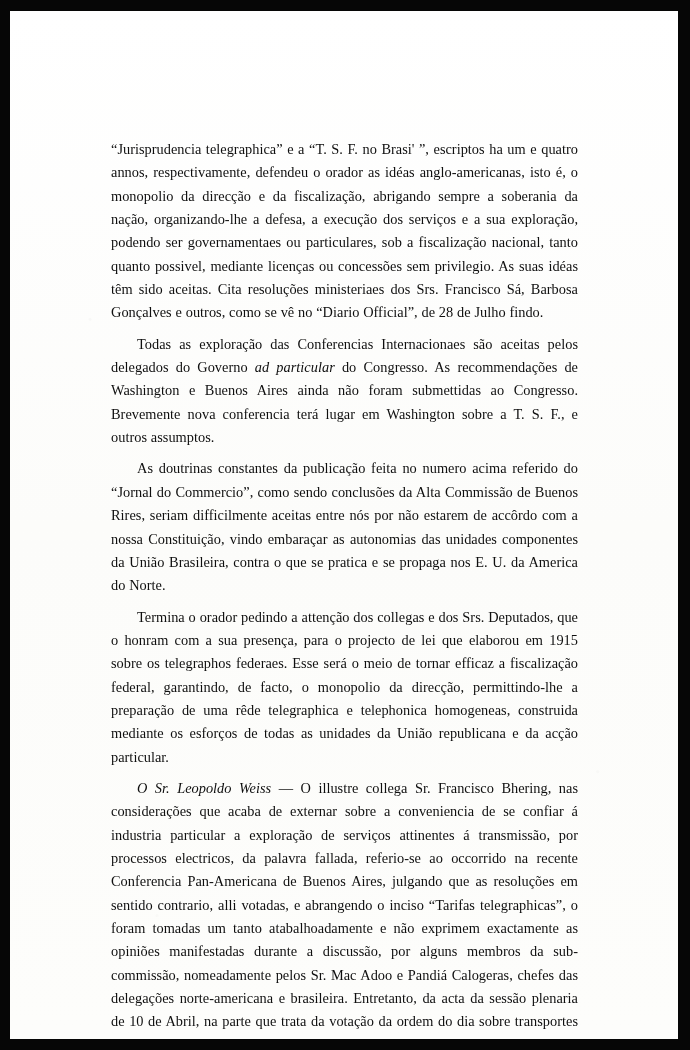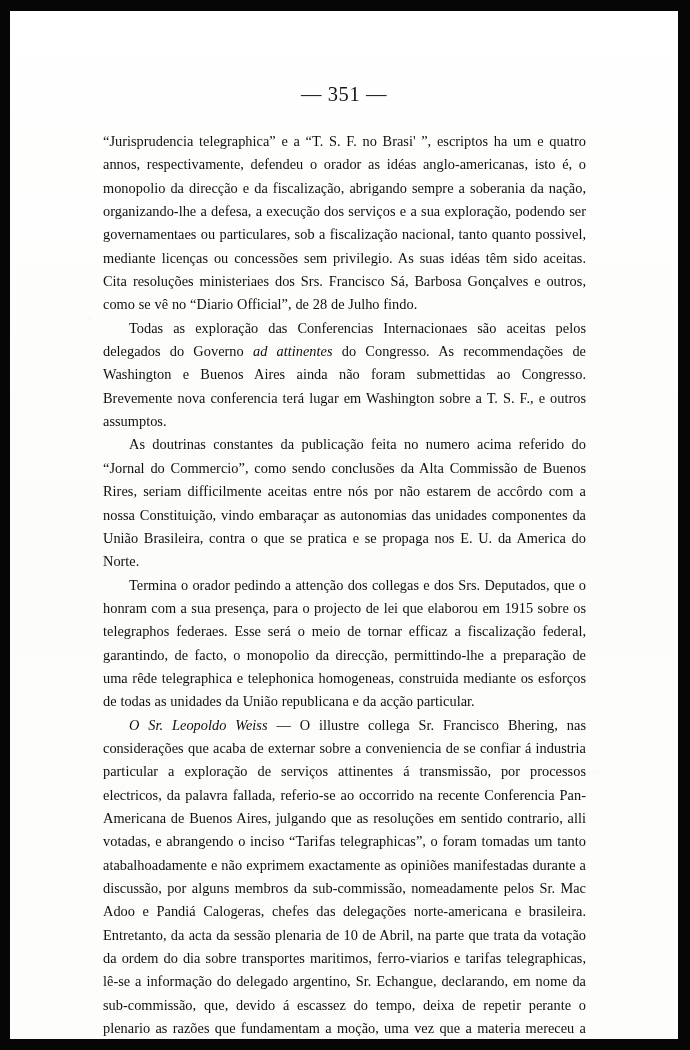--- a/index.html
+++ b/index.html
@@ -102,7 +102,6 @@
   <div class="page-sheet">
     <div class="paper-tone"></div>
 
-    <div class="page-number inkfade">— 351 —</div>
 
     <div class="text-column inkfade">
 

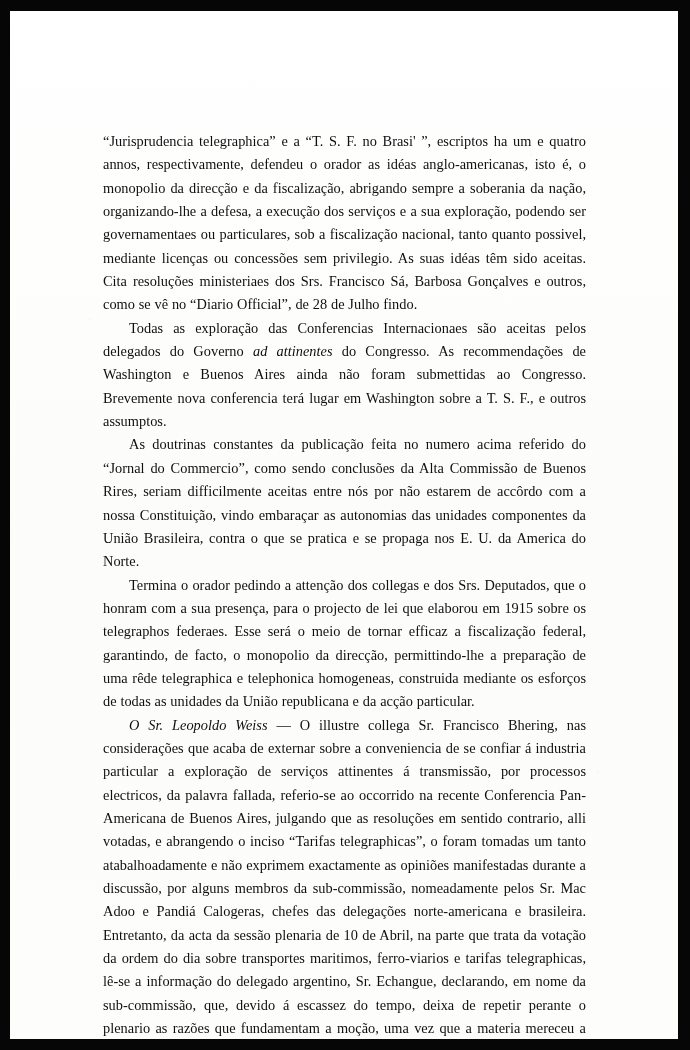--- a/index.html
+++ b/index.html
@@ -72,7 +72,7 @@
   }
 
   .para {
-    margin: 0;
+    margin: 8px;
     font-family: "Liberation Serif", serif;
     font-size: 14.35px;
     line-height: 23.35px;

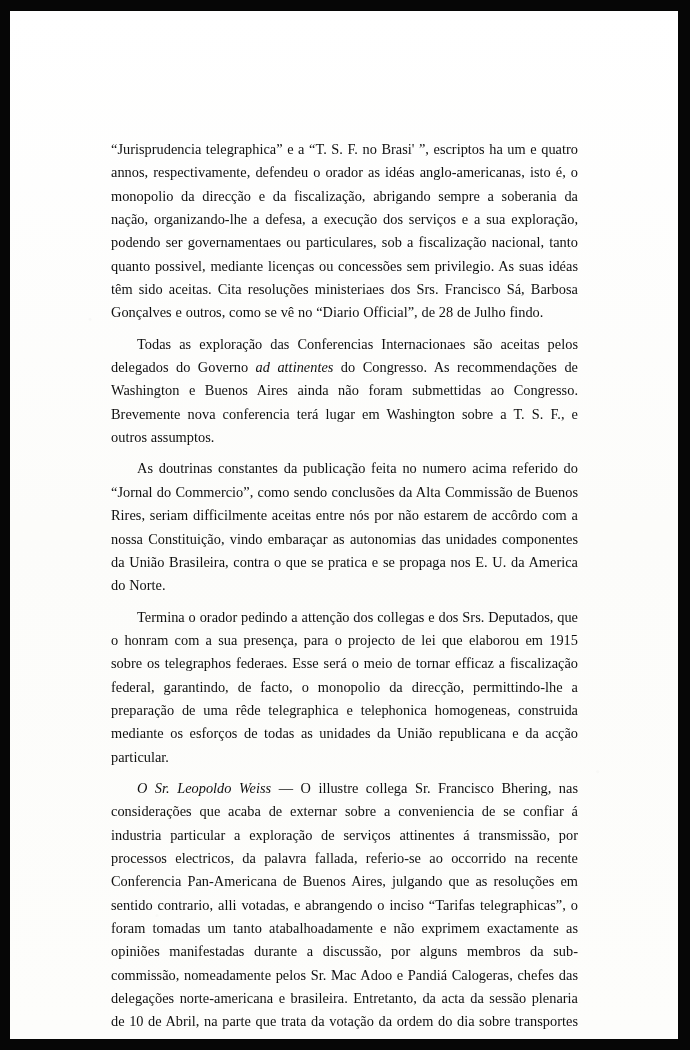--- a/index.html
+++ b/index.html
@@ -107,7 +107,7 @@
 
       <p class="para no-indent">“Jurisprudencia telegraphica” e a “T. S. F. no Brasi' ”, escriptos ha um e quatro annos, respectivamente, defendeu o orador as idéas anglo-americanas, isto é, o monopolio da direcção e da fiscalização, abrigando sempre a soberania da nação, organizando-lhe a defesa, a execução dos serviços e a sua exploração, podendo ser governamentaes ou particulares, sob a fiscalização nacional, tanto quanto possivel, mediante licenças ou concessões sem privilegio. As suas idéas têm sido aceitas. Cita resoluções ministeriaes dos Srs. Francisco Sá, Barbosa Gonçalves e outros, como se vê no “Diario Official”, de 28 de Julho findo.</p>
 
-      <p class="para"><span>Todas as exploração das Conferencias Internacionaes são aceitas pelos delegados do Governo </span><i>ad attinentes</i><span> do Congresso. As recommendações de Washington e Buenos Aires ainda não foram submettidas ao Congresso. Brevemente nova conferencia terá lugar em Washington sobre a T. S. F., e outros assumptos.</span></p>
+      <p class="para"><span>Todas as exploração das Conferencias Internacionaes são aceitas pelos delegados do Governo </span><i>ad particular</i><span> do Congresso. As recommendações de Washington e Buenos Aires ainda não foram submettidas ao Congresso. Brevemente nova conferencia terá lugar em Washington sobre a T. S. F., e outros assumptos.</span></p>
 
       <p class="para">As doutrinas constantes da publicação feita no numero acima referido do “Jornal do Commercio”, como sendo conclusões da Alta Commissão de Buenos Rires, seriam difficilmente aceitas entre nós por não estarem de accôrdo com a nossa Constituição, vindo embaraçar as autonomias das unidades componentes da União Brasileira, contra o que se pratica e se propaga nos E. U. da America do Norte.</p>
 

